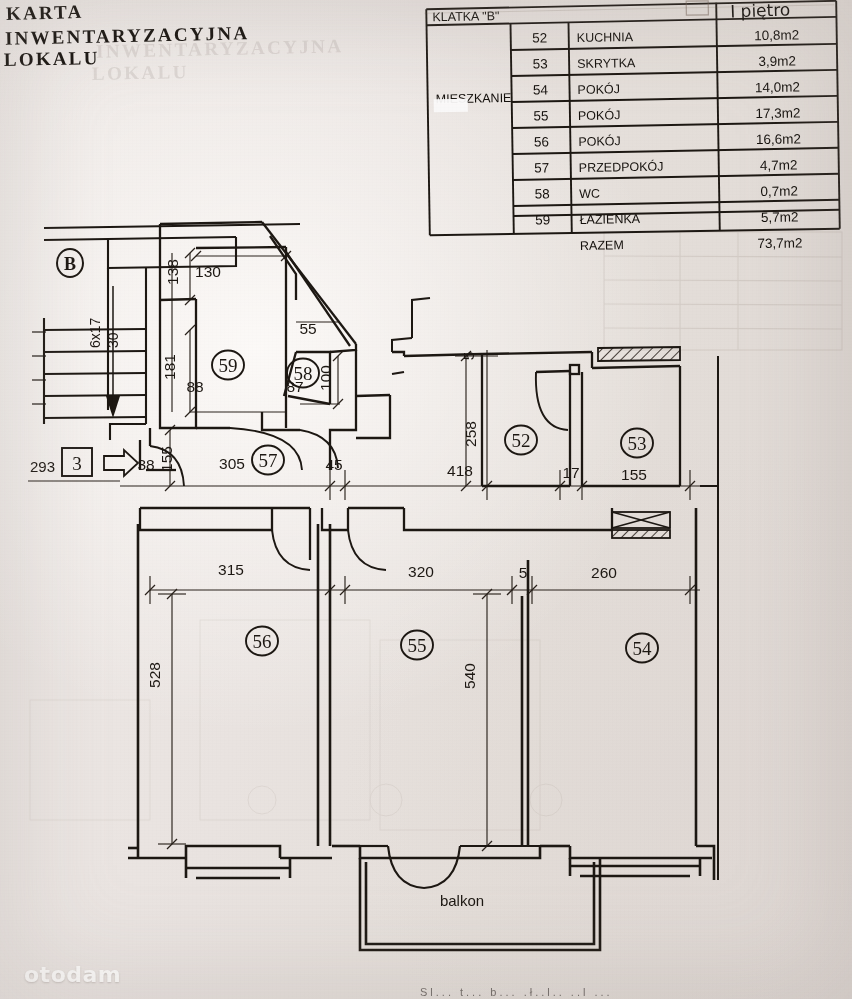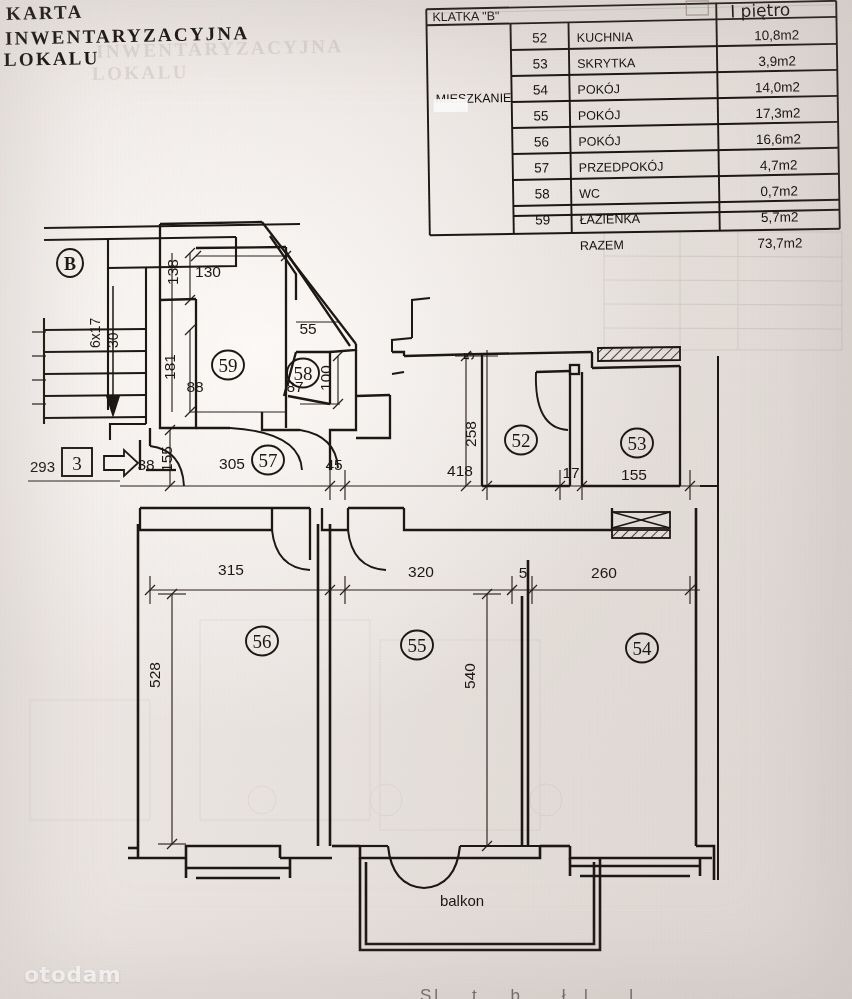--- a/index.html
+++ b/index.html
@@ -54,7 +54,7 @@
   .cutline{
     position:absolute;left:420px;top:986px;width:430px;height:14px;
     overflow:hidden;pointer-events:none;
-    color:rgba(40,34,30,.62);font-size:17px;font-family:"Liberation Sans",sans-serif;
+    color:rgba(40,34,30,.62);font-size:11px;font-family:"Liberation Sans",sans-serif;
     letter-spacing:3px;white-space:nowrap;
   }
 </style>

